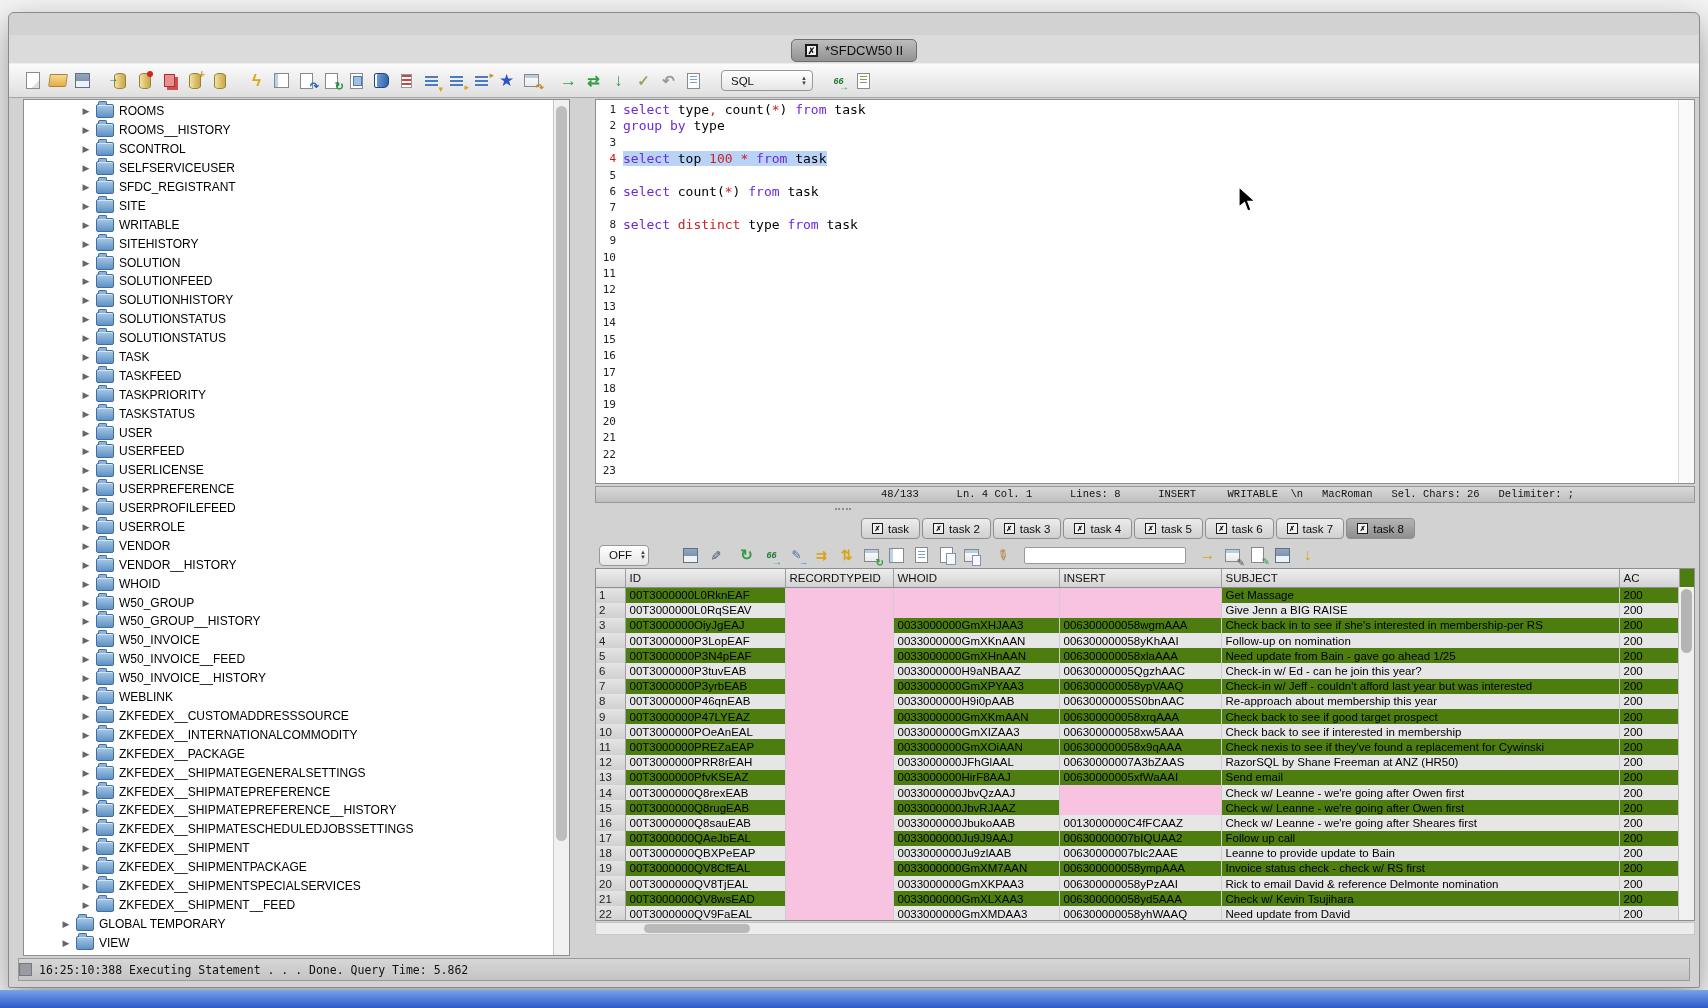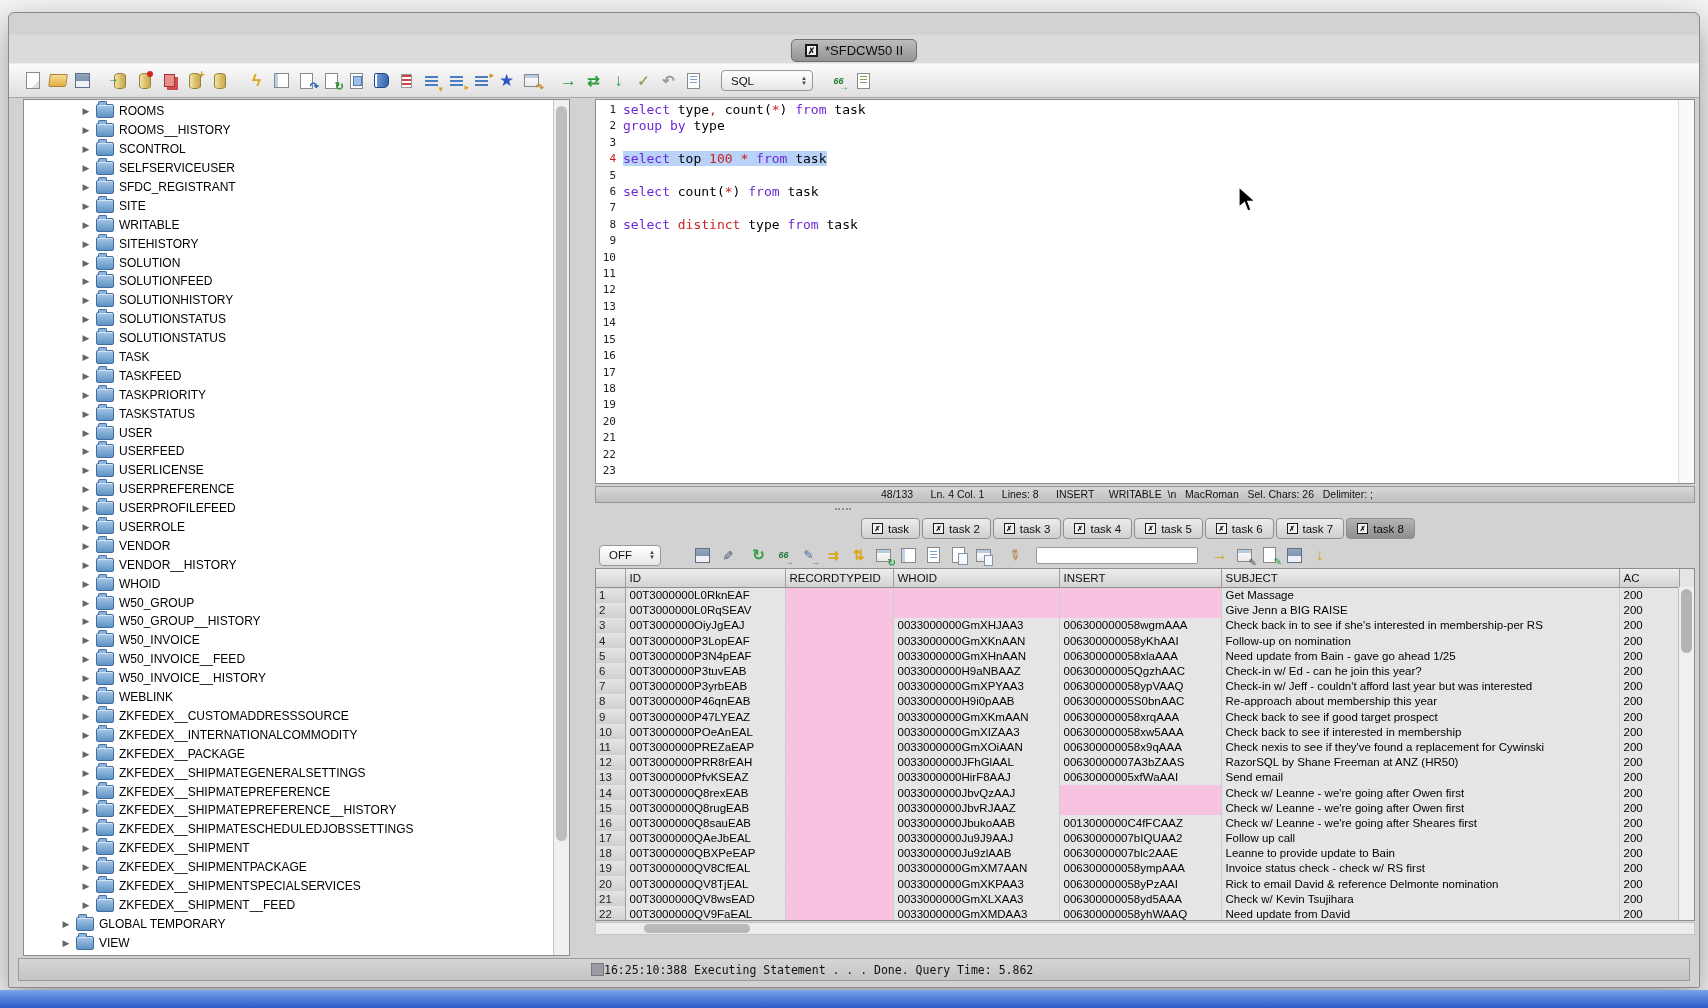--- a/index.html
+++ b/index.html
@@ -114,7 +114,7 @@
 
   .edstatus{position:absolute;left:0;top:387px;right:0;height:17px;background:linear-gradient(#d8d8d8,#bfbfbf);
             border:1px solid #979797;box-sizing:border-box;font-size:10.5px;line-height:15px;color:#111;
-            padding-left:285px;white-space:pre;font-family:Liberation Sans, sans-serif}
+            padding-left:285px;white-space:pre;font-family:Liberation Mono, monospace}
   .splitter{position:absolute;left:0;top:404px;right:0;height:13px}
   .grip{position:absolute;left:240px;top:5px;width:16px;border-top:2px dotted #8f8f8f}
 

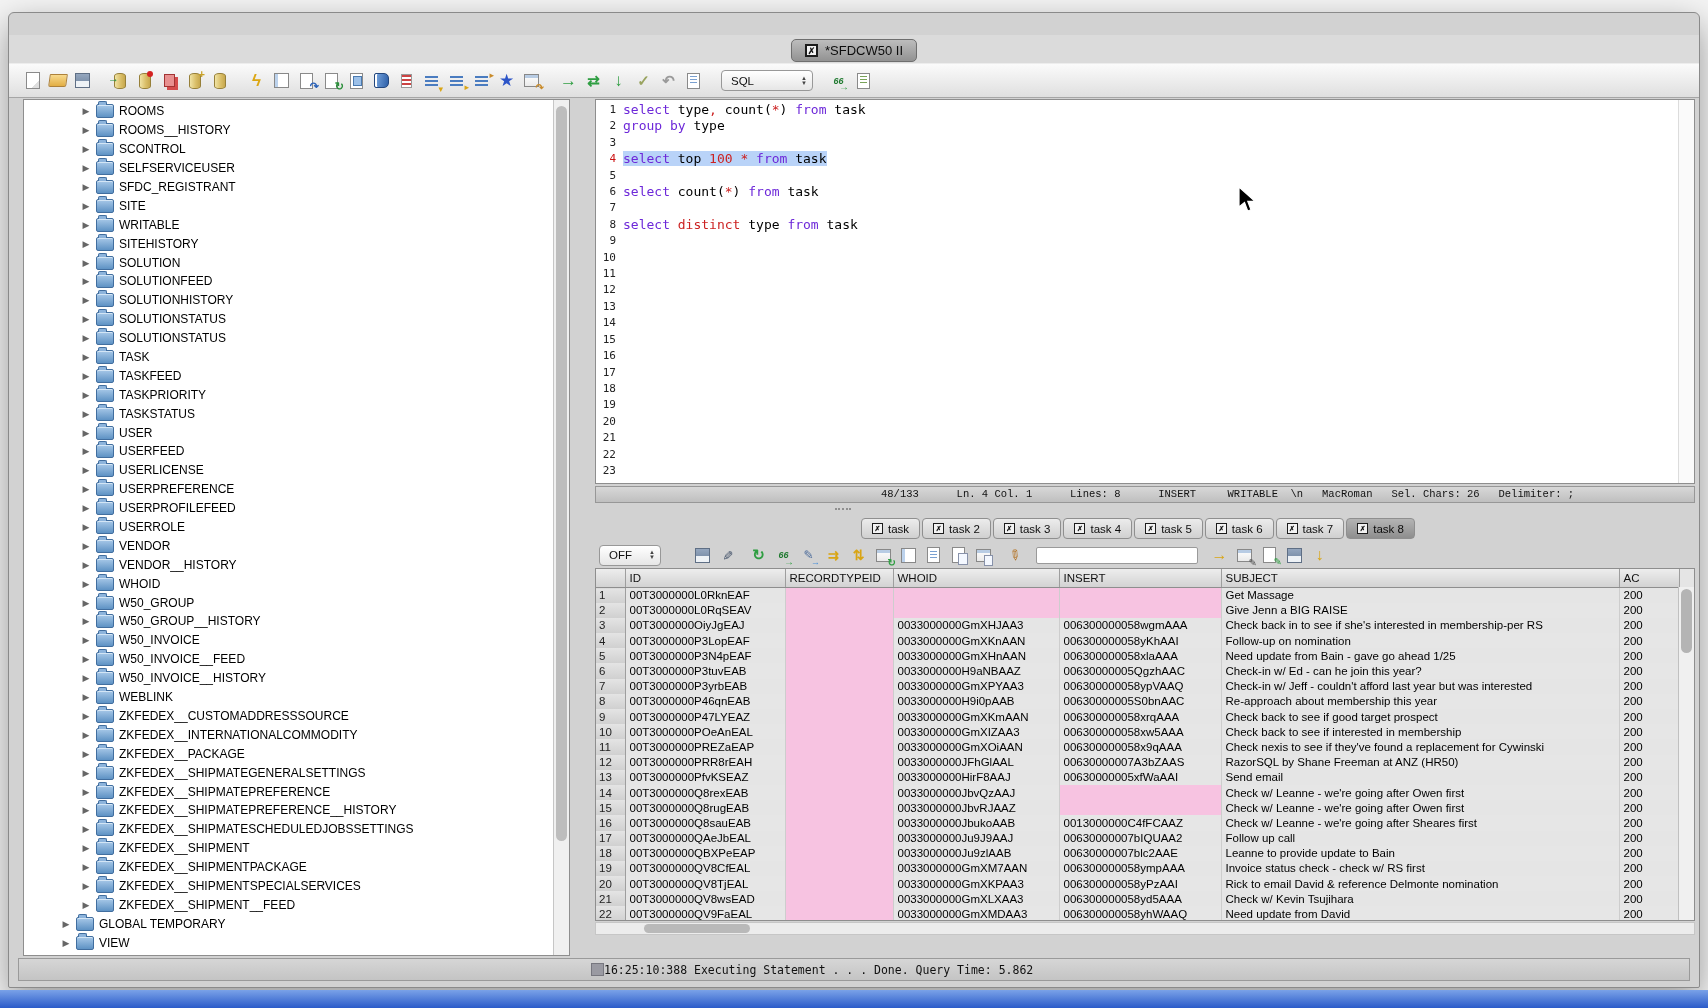--- a/index.html
+++ b/index.html
@@ -524,7 +524,7 @@
       </div>
 
     <div class="rtoolbar">
-      <div class="select-box" style="width:62px;margin-right:32px">
+      <div class="select-box" style="width:50px;margin-right:32px">
         <span>OFF</span>
         <span class="stepper">
             <span>▲</span>

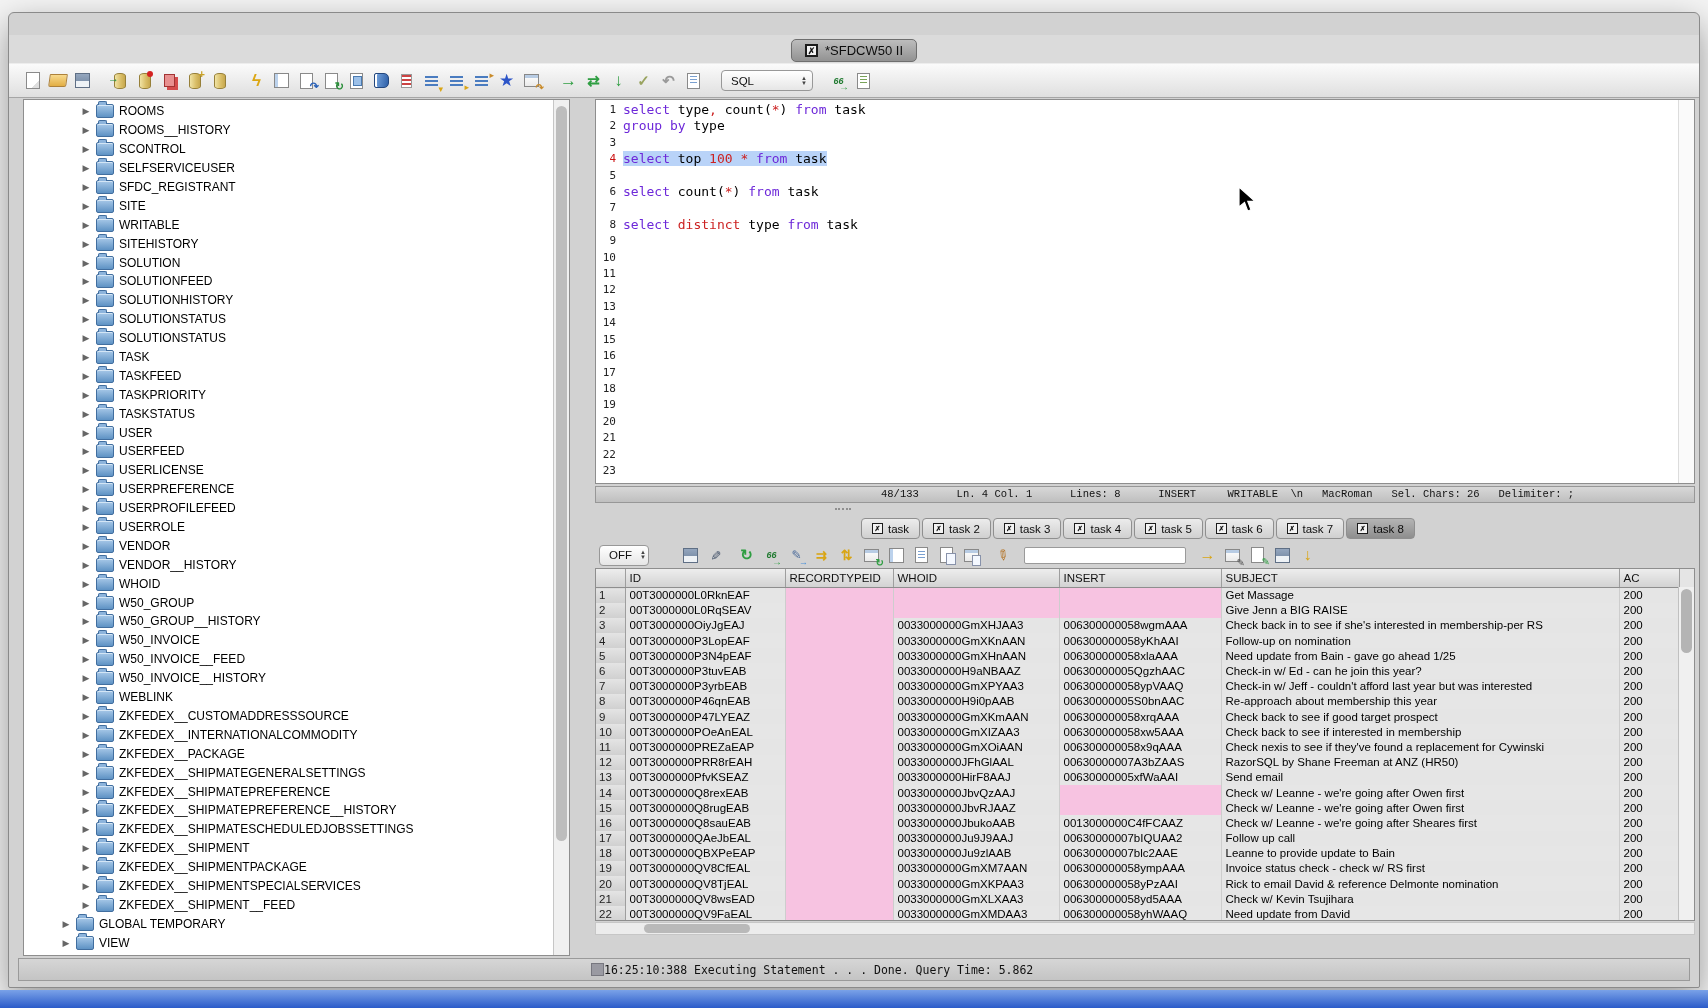--- a/index.html
+++ b/index.html
@@ -129,7 +129,7 @@
   .searchbox{width:162px;height:17px;border:1px solid #9a9a9a;border-radius:2px;background:#fff;margin-right:12px;
              font-size:11px;padding:0 4px;box-sizing:border-box}
 
-  .tablewrap{position:absolute;left:0;top:469px;right:0;height:353px;background:#e5e5e5;border:1px solid #8e8e8e;
+  .tablewrap{position:absolute;left:0;top:469px;right:0;height:353px;background:#4d7c0f;border:1px solid #8e8e8e;
              box-sizing:border-box;overflow:hidden}
   table{border-collapse:collapse;table-layout:fixed;width:1083px;font-size:11.5px}
   th{height:18px;background:linear-gradient(#ededed,#d2d2d2);border-right:1px solid #9e9e9e;border-bottom:1px solid #8e8e8e;

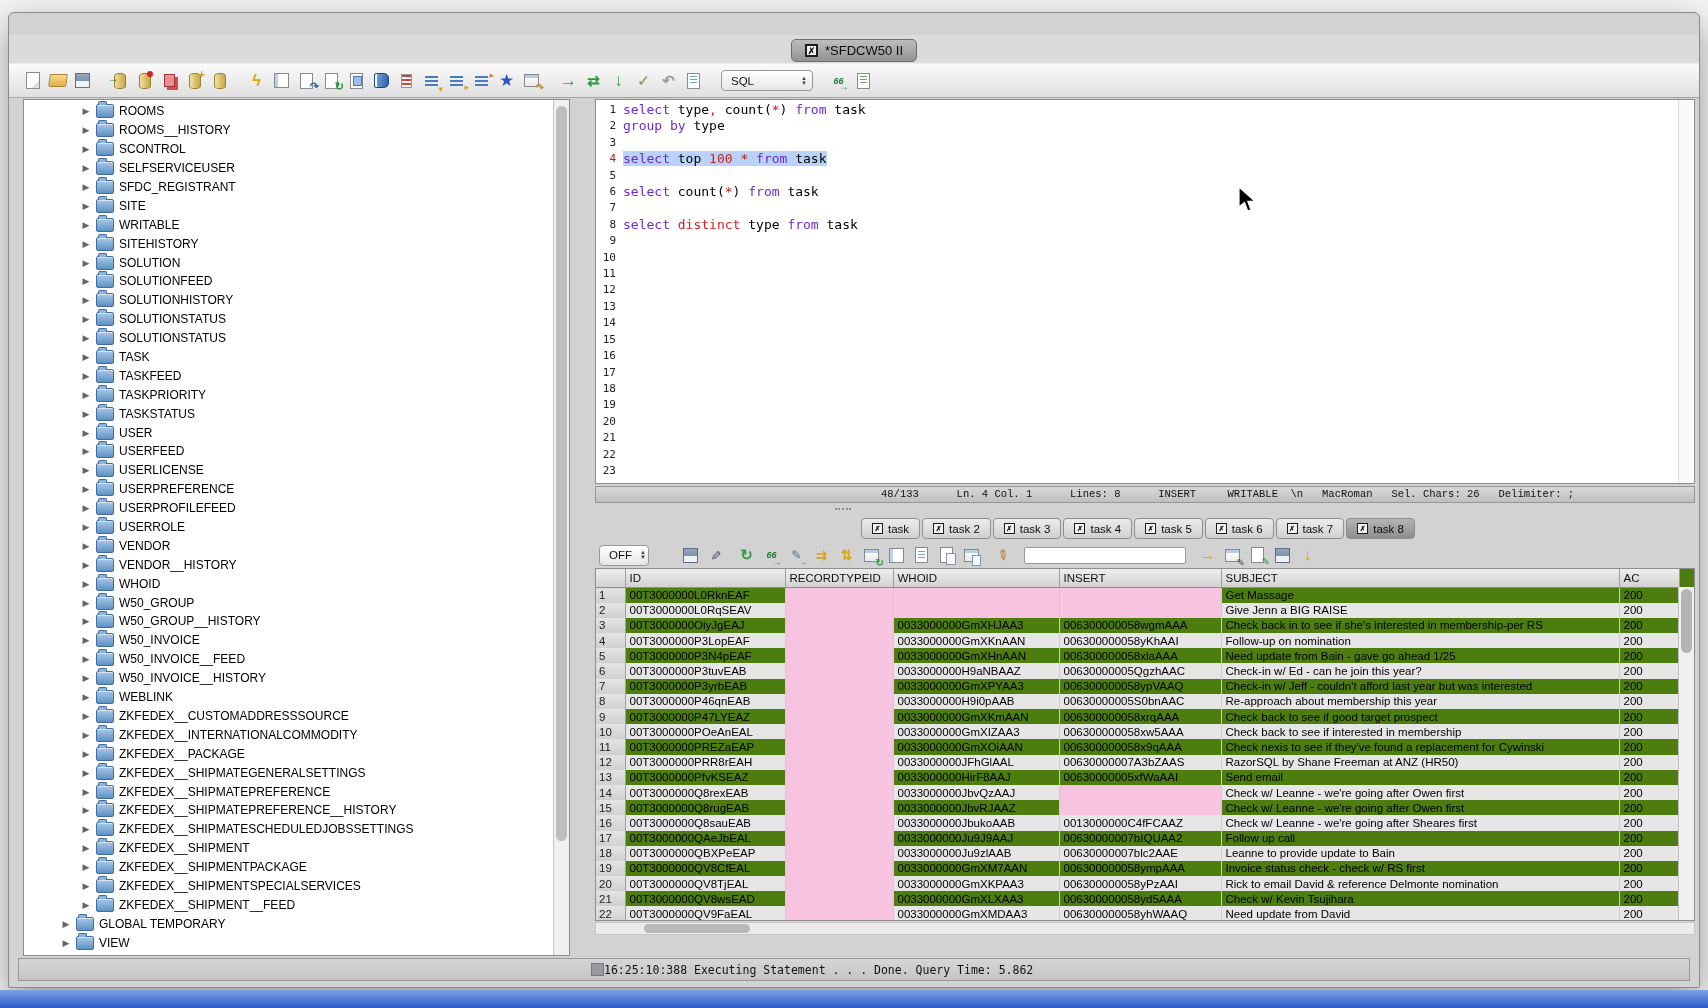--- a/index.html
+++ b/index.html
@@ -145,8 +145,8 @@
   .hscroll .thumb{position:absolute;left:48px;top:1px;width:106px;height:9px;background:#b9b9b9;border-radius:5px}
 
   .statusbar{position:absolute;left:9px;right:9px;top:945px;height:23px;background:linear-gradient(#d6d6d6,#c4c4c4);
-             border:1px solid #9a9a9a;box-sizing:border-box;display:flex;align-items:center;gap:0;
-             padding-left:572px;font-family:"DejaVu Sans Mono",monospace;font-size:11.5px;color:#111}
+             border:1px solid #9a9a9a;box-sizing:border-box;display:flex;align-items:center;gap:7px;
+             font-family:"DejaVu Sans Mono",monospace;font-size:11.5px;color:#111}
   .stat-icon{width:11px;height:11px;background:#9a9aa2;border:1px solid #77777f;flex:none}
 
   .blue-strip{position:absolute;left:0;right:0;bottom:0;height:18px;background:linear-gradient(#7aa2e8,#2b5bc9)}

